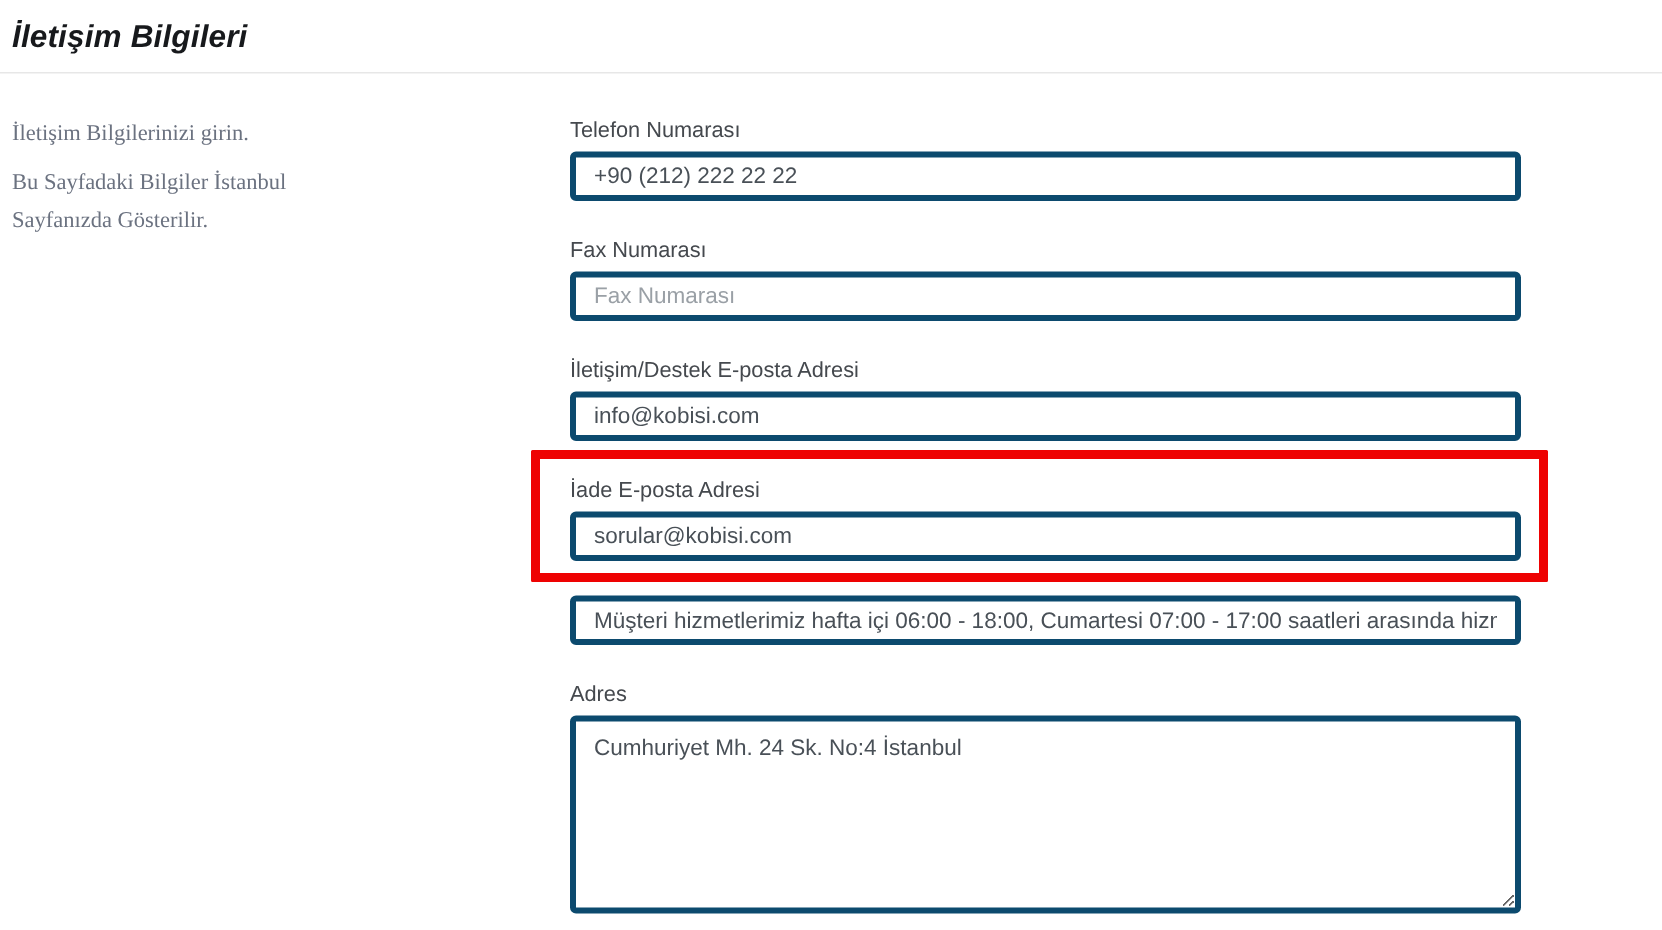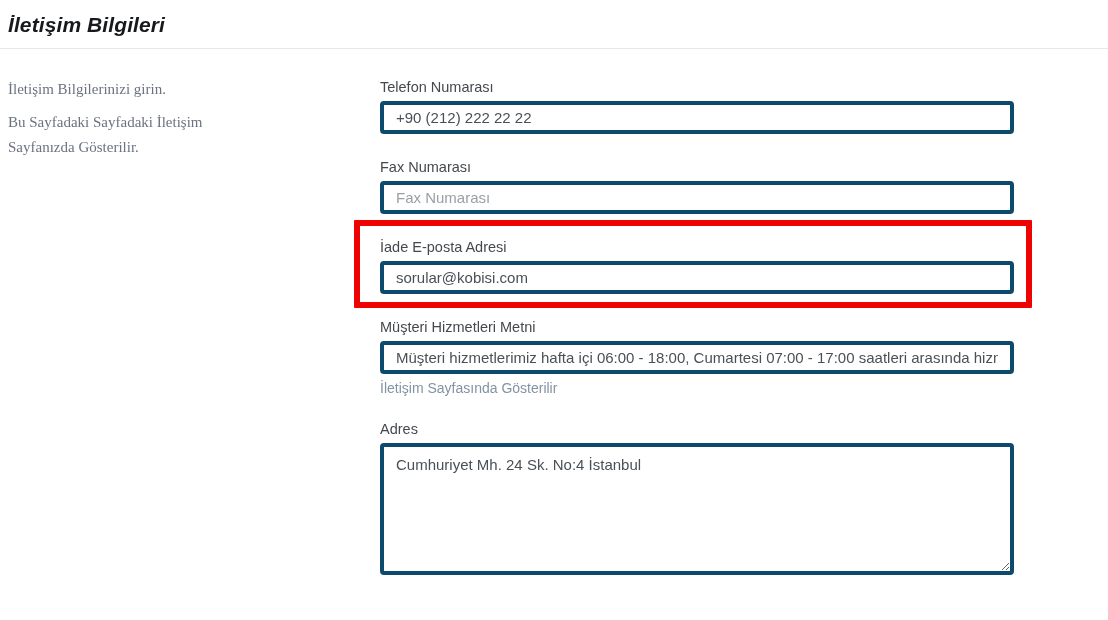--- a/index.html
+++ b/index.html
@@ -82,7 +82,7 @@
 
     <div class="left-col">
       <p>İletişim Bilgilerinizi girin.</p>
-      <p>Bu Sayfadaki Sayfadaki İletişim Sayfanızda Gösterilir.</p>
+      <p>Bu Sayfadaki Bilgiler İstanbul Sayfanızda Gösterilir.</p>
     </div>
 
     <div class="right-col">

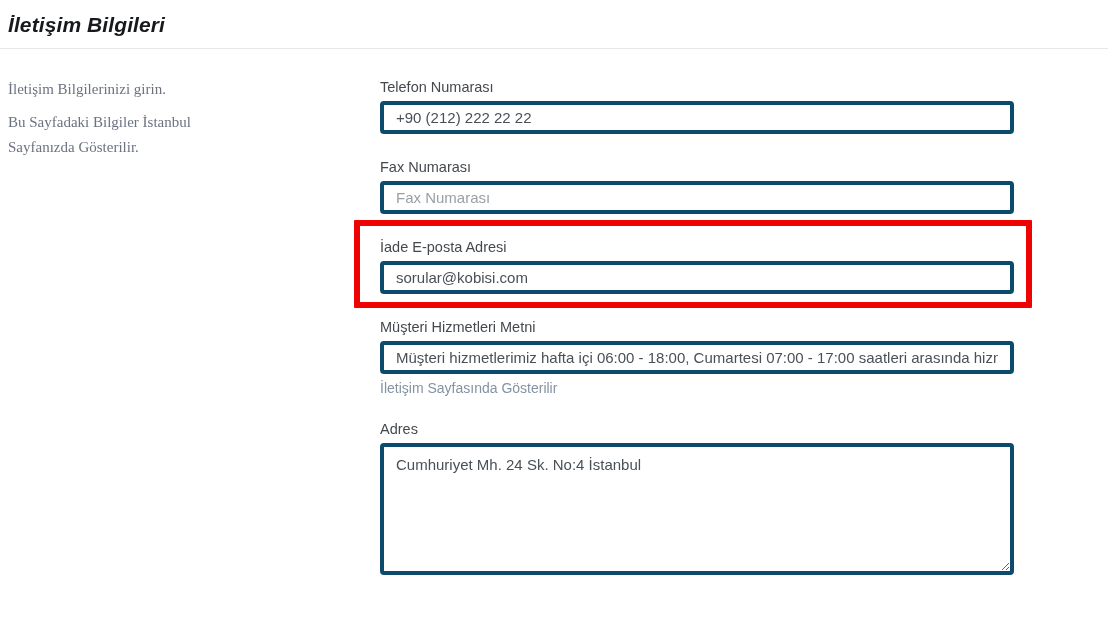--- a/index.html
+++ b/index.html
@@ -97,6 +97,10 @@
         <input class="form-control" type="text" placeholder="Fax Numarası" style="">
       </div>
 
+      <div class="form-group">
+        <label class="form-label">İletişim/Destek E-posta Adresi</label>
+        <input class="form-control" type="text" value="info@kobisi.com" style="">
+      </div>
 
       <div class="form-group">
         <div class="highlight-box"></div>

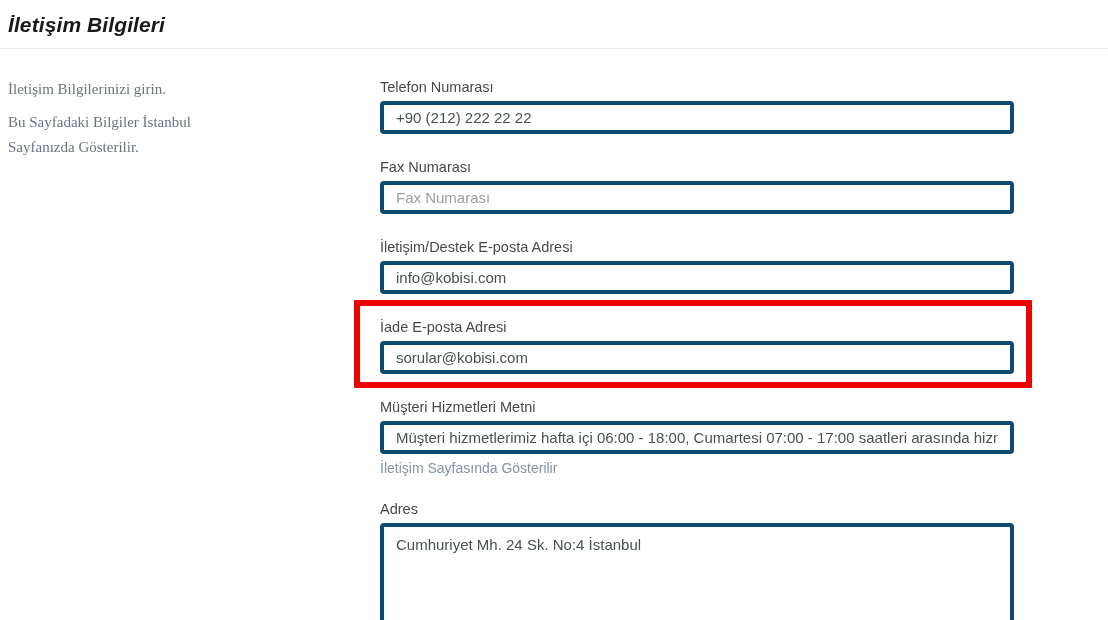--- a/index.html
+++ b/index.html
@@ -109,7 +109,6 @@
       </div>
 
       <div class="form-group">
-        <label class="form-label">Müşteri Hizmetleri Metni</label>
         <input class="form-control" type="text" value="Müşteri hizmetlerimiz hafta içi 06:00 - 18:00, Cumartesi 07:00 - 17:00 saatleri arasında hizmet" style="">
         <div class="helper-text">İletişim Sayfasında Gösterilir</div>
       </div>

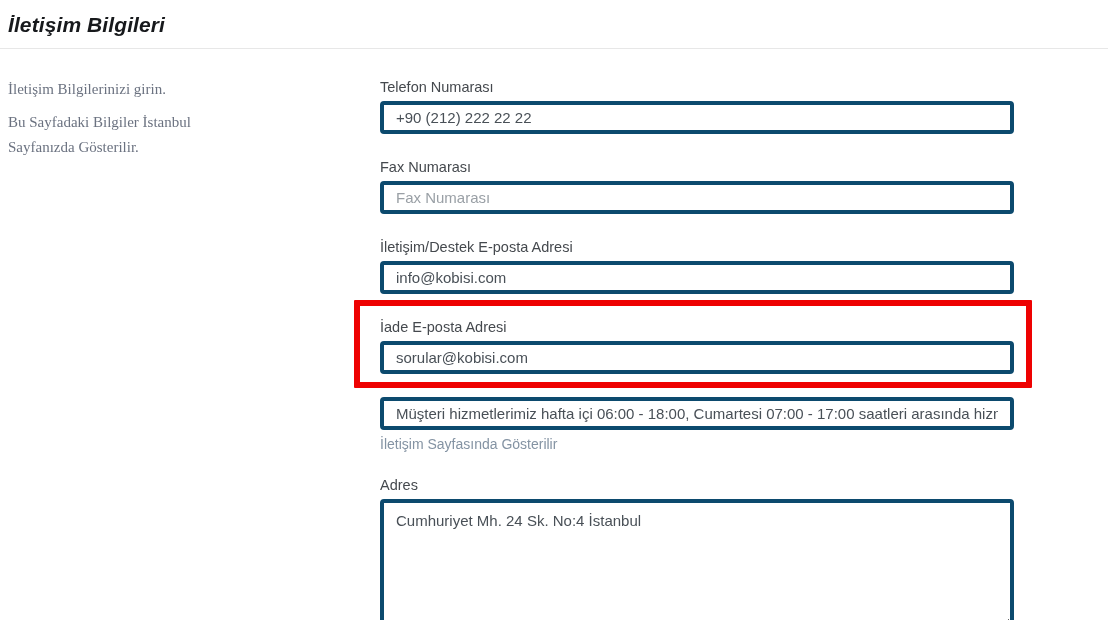--- a/index.html
+++ b/index.html
@@ -110,7 +110,6 @@
 
       <div class="form-group">
         <input class="form-control" type="text" value="Müşteri hizmetlerimiz hafta içi 06:00 - 18:00, Cumartesi 07:00 - 17:00 saatleri arasında hizmet" style="">
-        <div class="helper-text">İletişim Sayfasında Gösterilir</div>
       </div>
 
       <div class="form-group">

